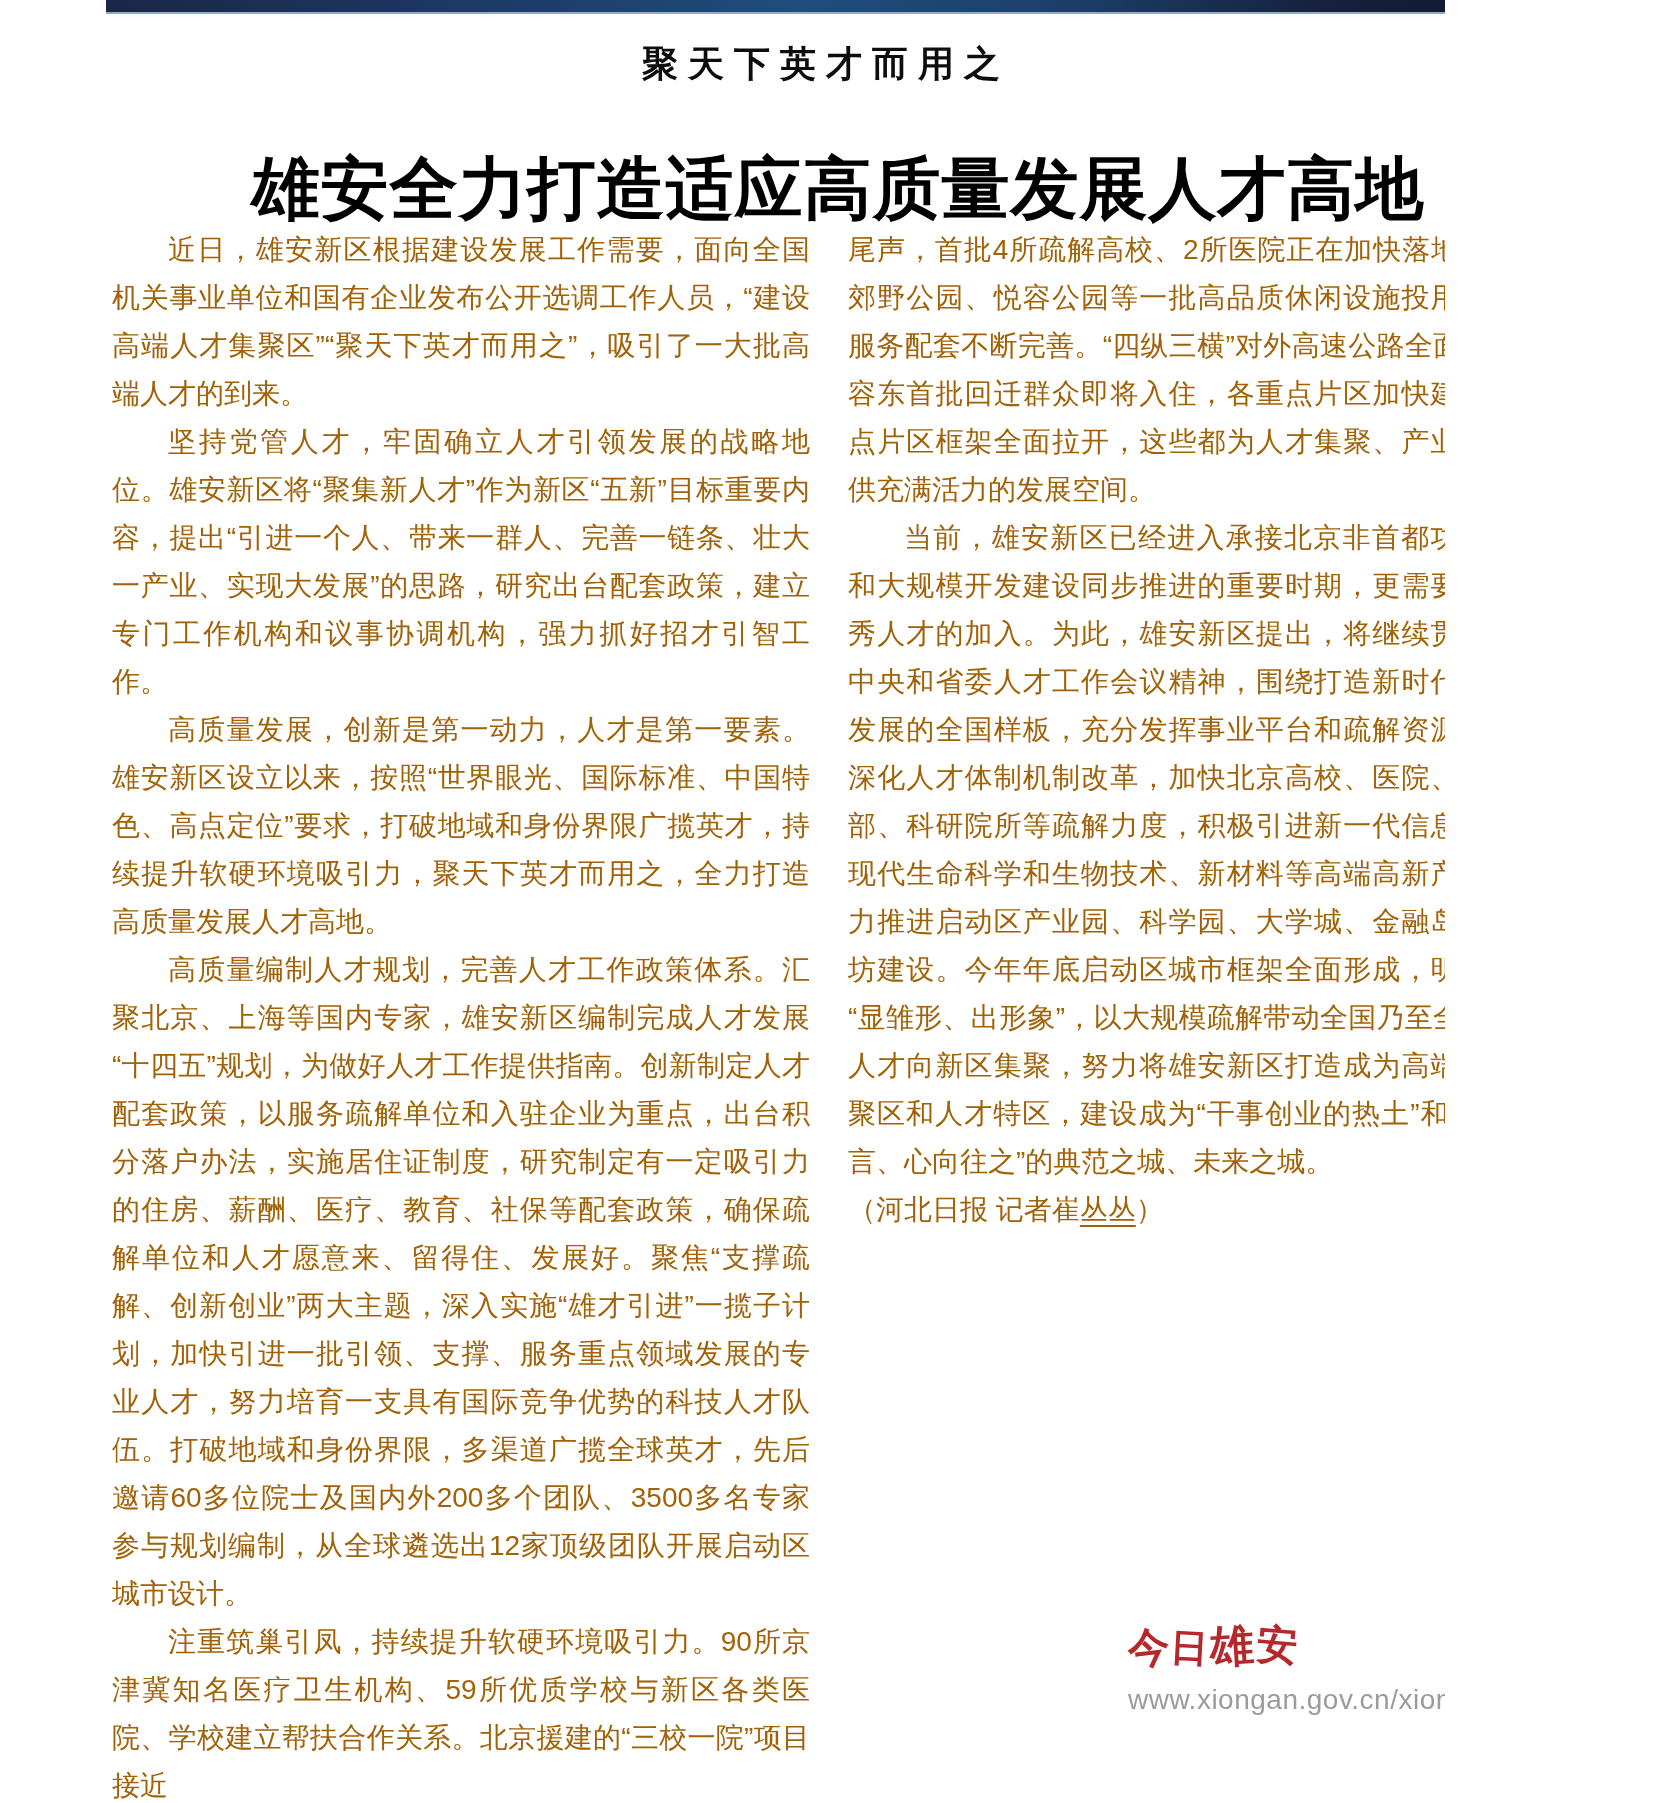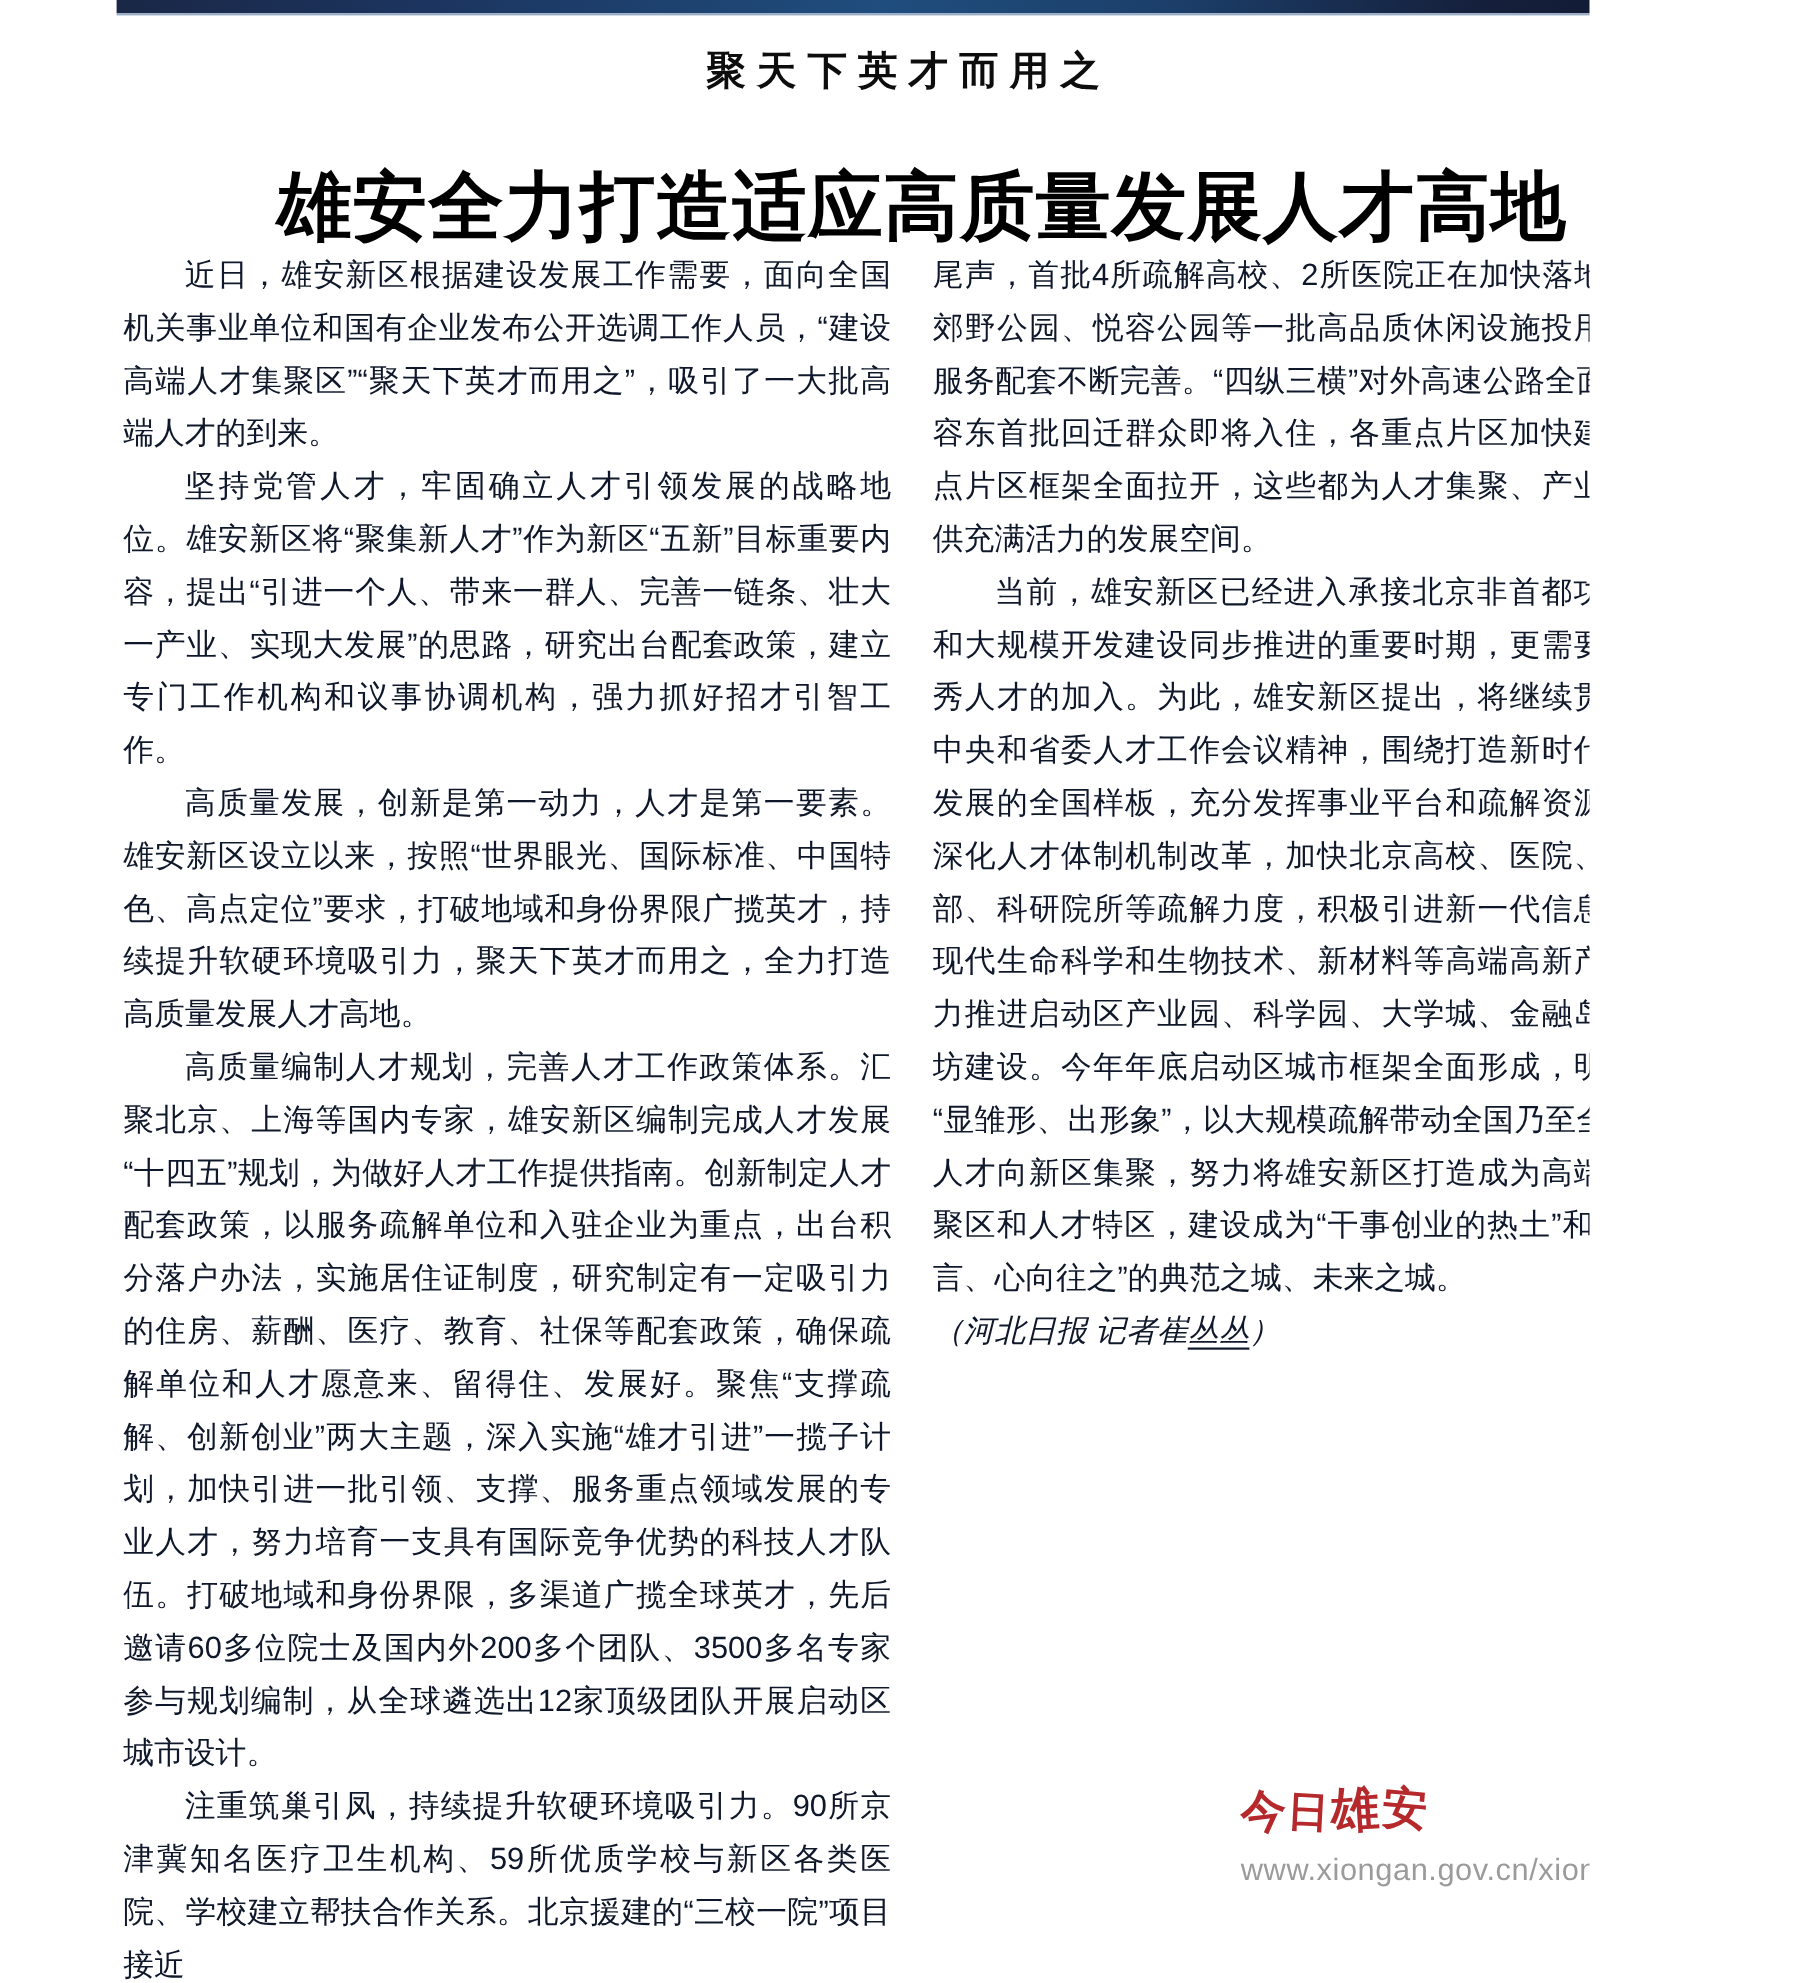--- a/index.html
+++ b/index.html
@@ -33,7 +33,7 @@
   }
   .col{width:698px;}
   .col p{
-    margin:0;font-size:28px;line-height:48px;color:#0f172a;
+    margin:0;font-size:28px;line-height:48px;color:#a16207;
     text-align:justify;text-justify:inter-ideograph;font-weight:400;
   }
   .col p.indent{text-indent:2em;}

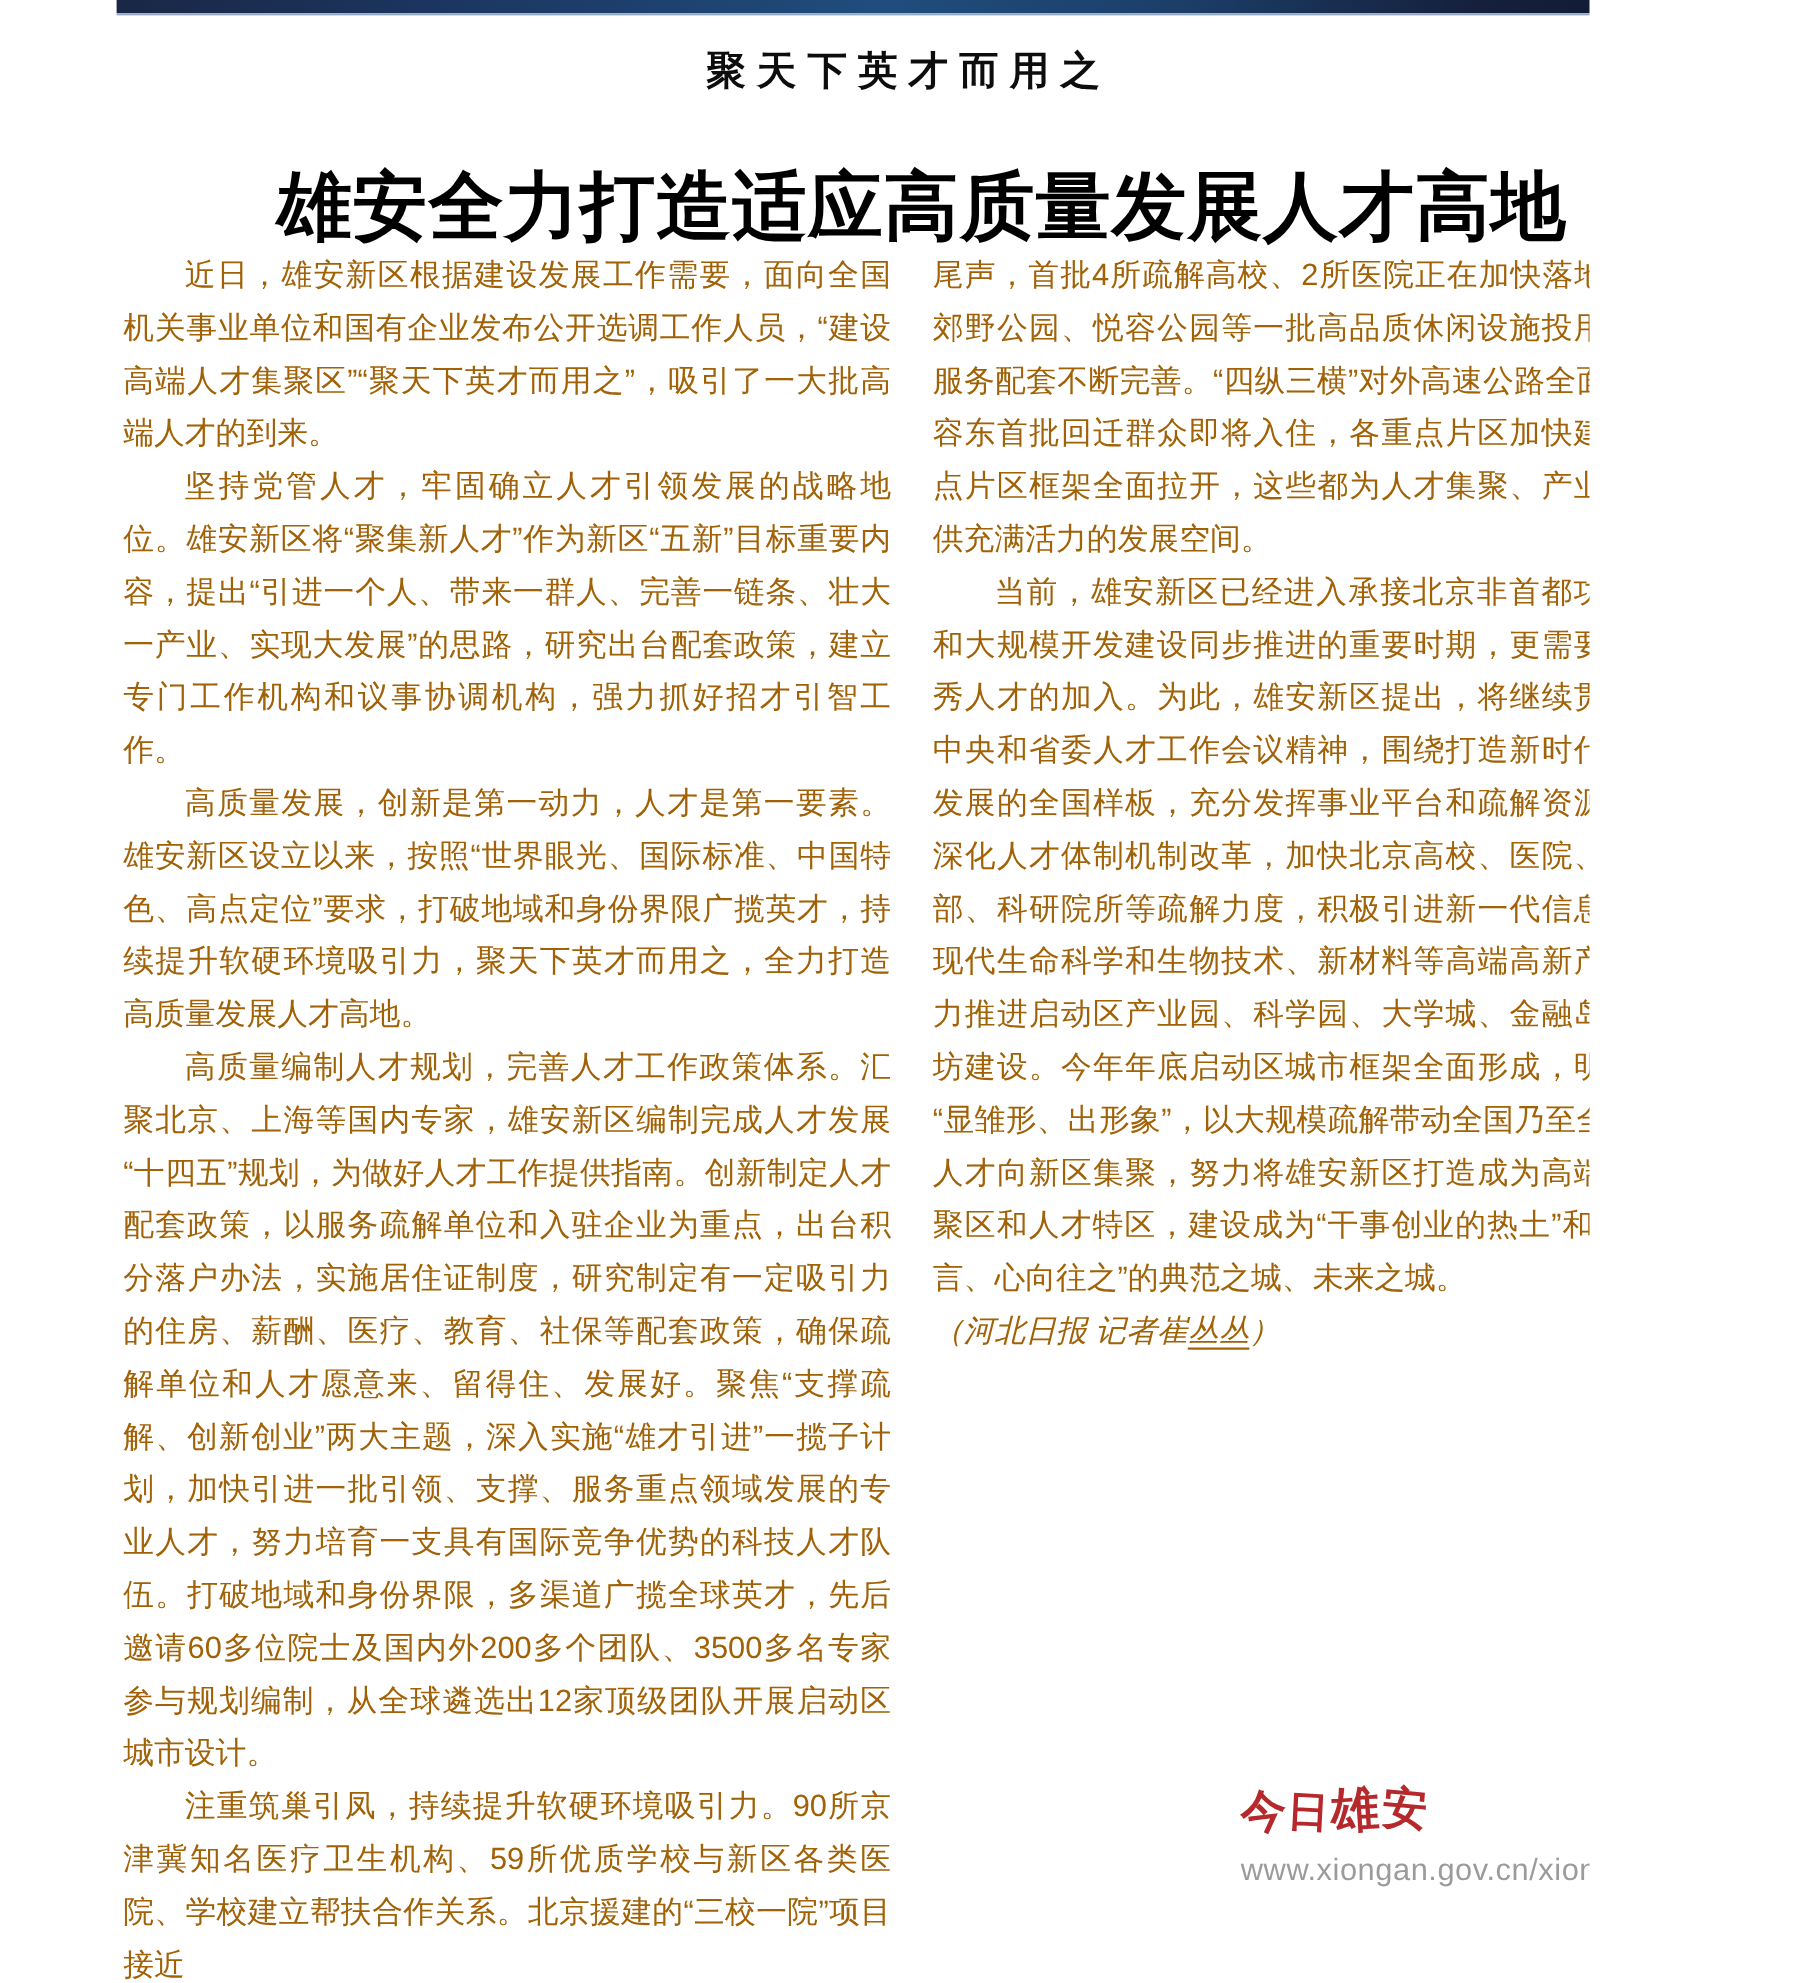--- a/index.html
+++ b/index.html
@@ -39,7 +39,7 @@
   .col p.indent{text-indent:2em;}
   .byline{
     margin:0;font-size:28px;line-height:48px;color:#262626;
-    text-align:right;font-weight:400;font-style:italic;
+    text-align:right;font-weight:400;
   }
   .byline .uline{text-decoration:underline;text-underline-offset:6px;}
 

